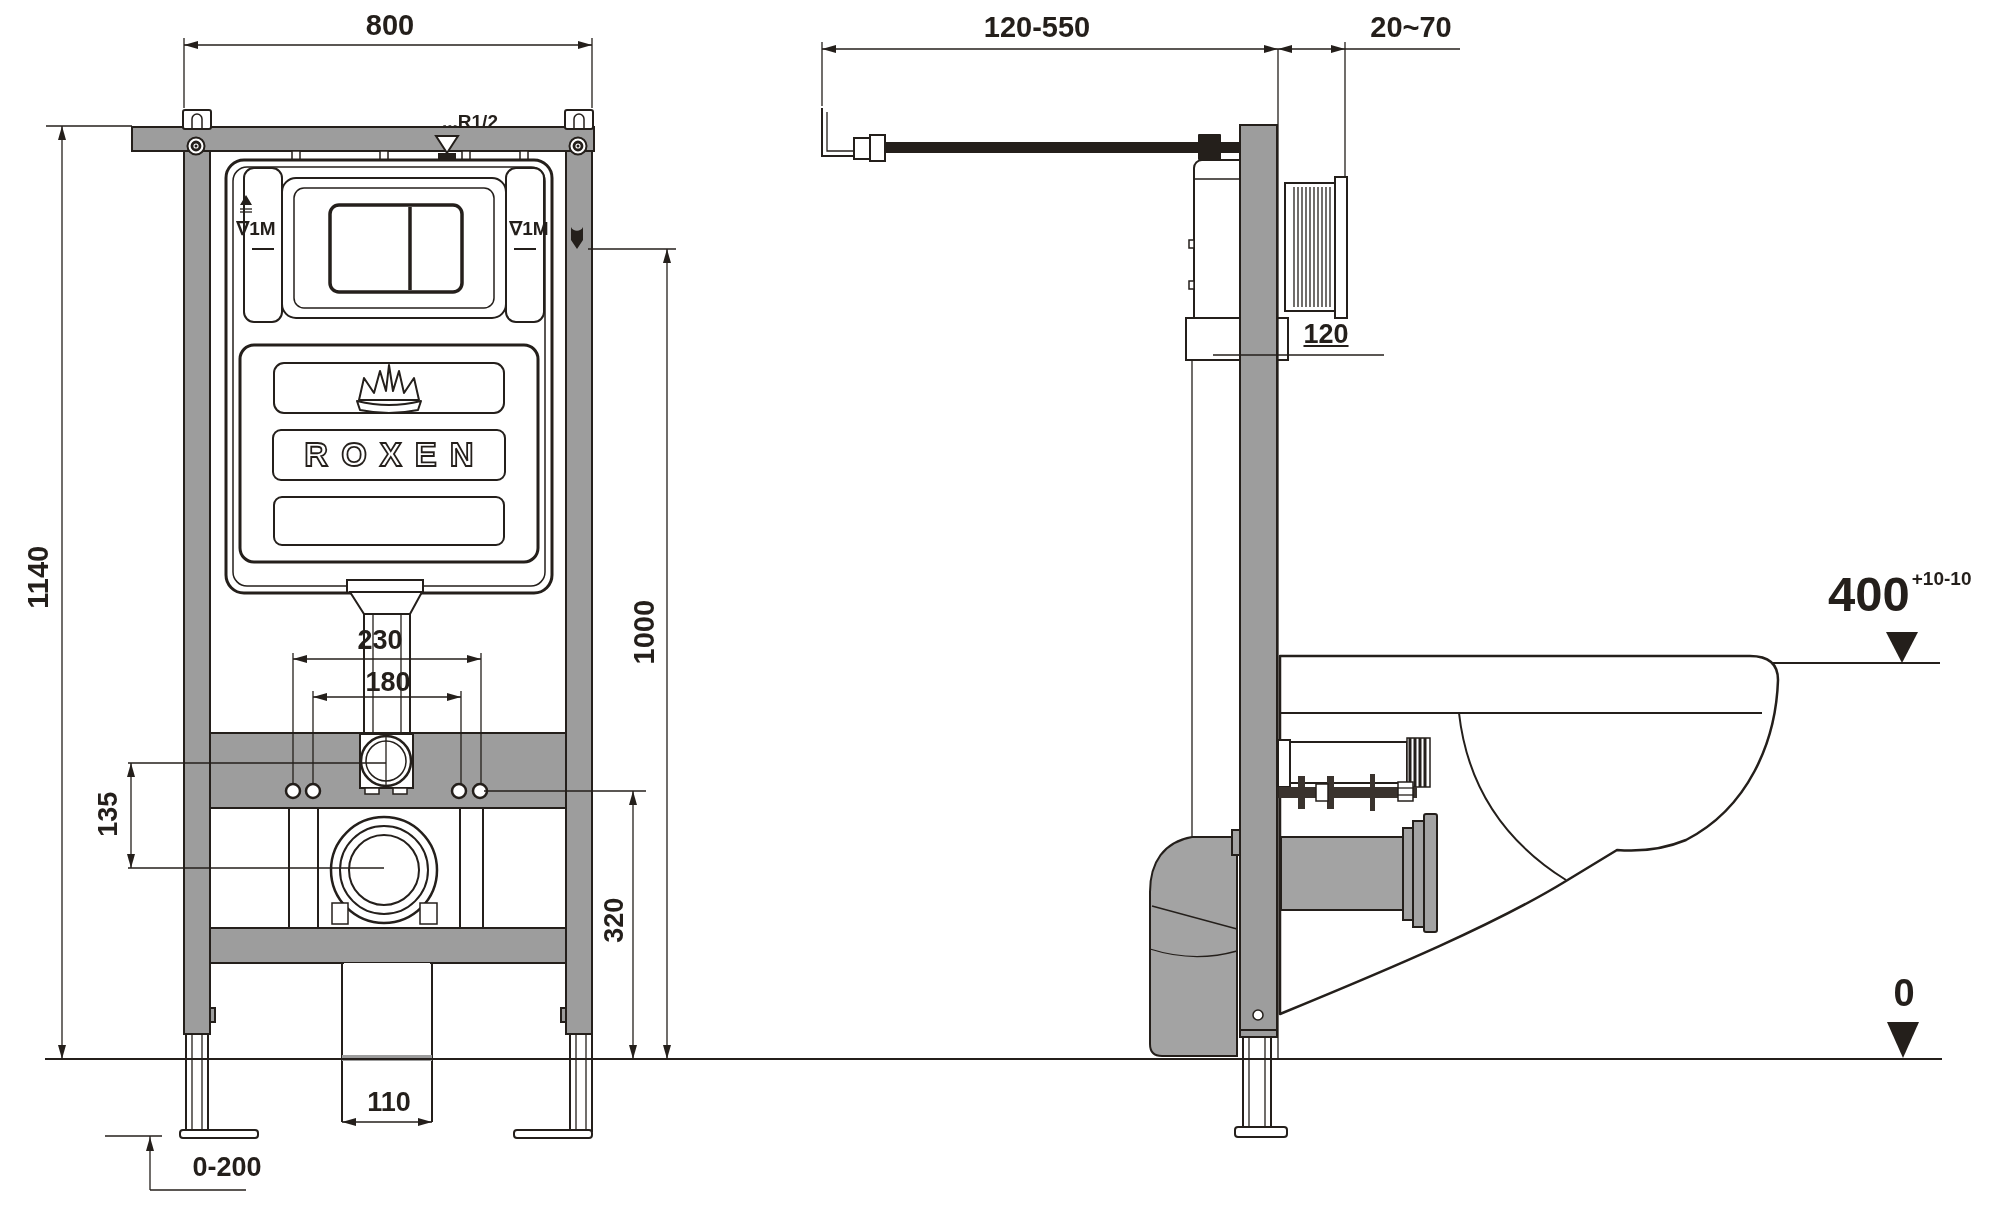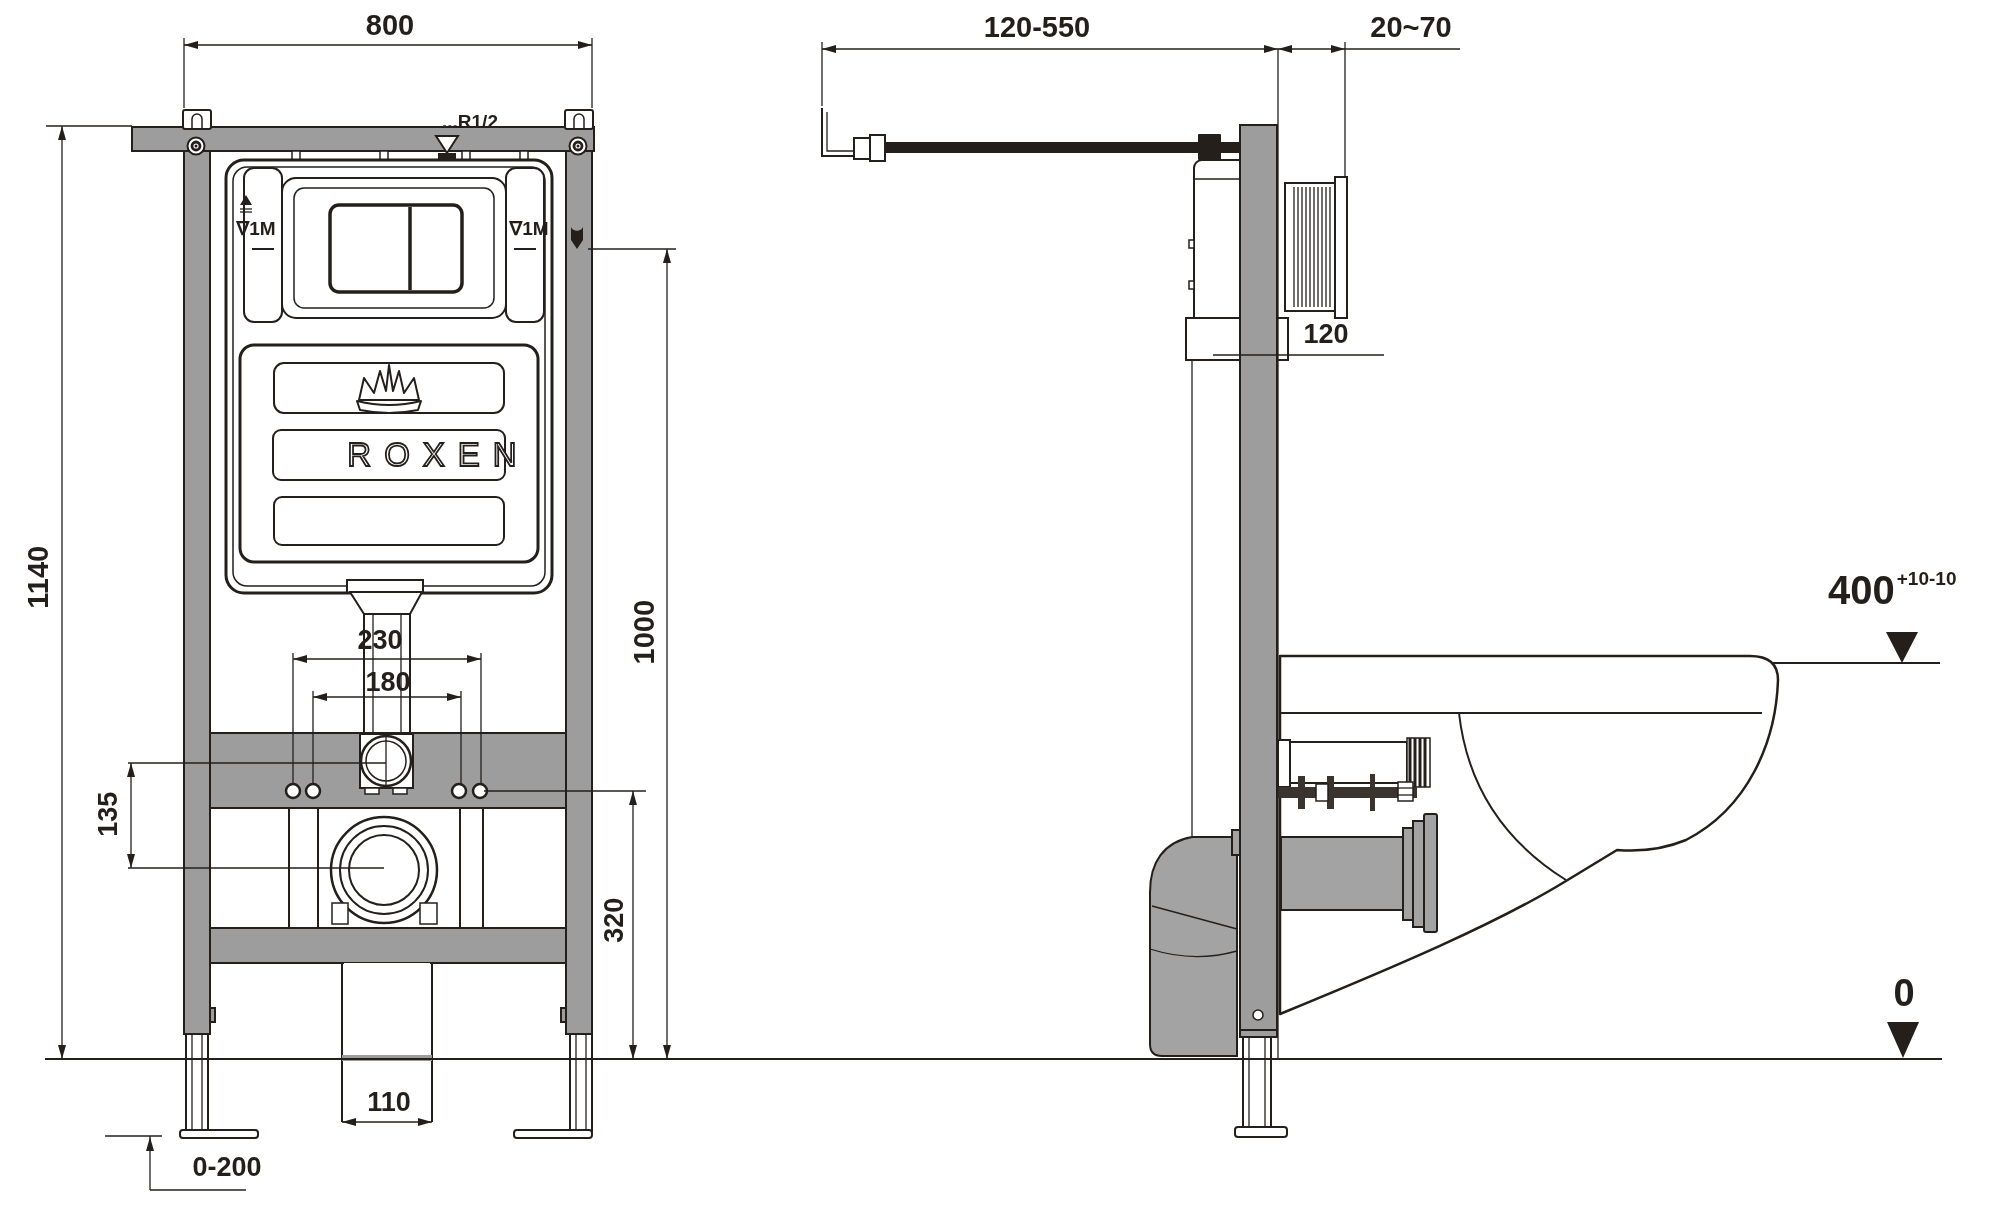--- a/index.html
+++ b/index.html
@@ -359,7 +359,7 @@
 
 <div class="lbl big" style="left:1341px;top:12px;width:140px;">20~70</div>
 
-<div class="lbl" style="left:1286px;top:320px;width:80px;">120</div>
+<div class="lbl" style="left:1286px;top:320px;width:80px;text-decoration:underline;">120</div>
 
 <div class="level-label" style="left:1828px;top:570px;">
   <span class="main">400</span>

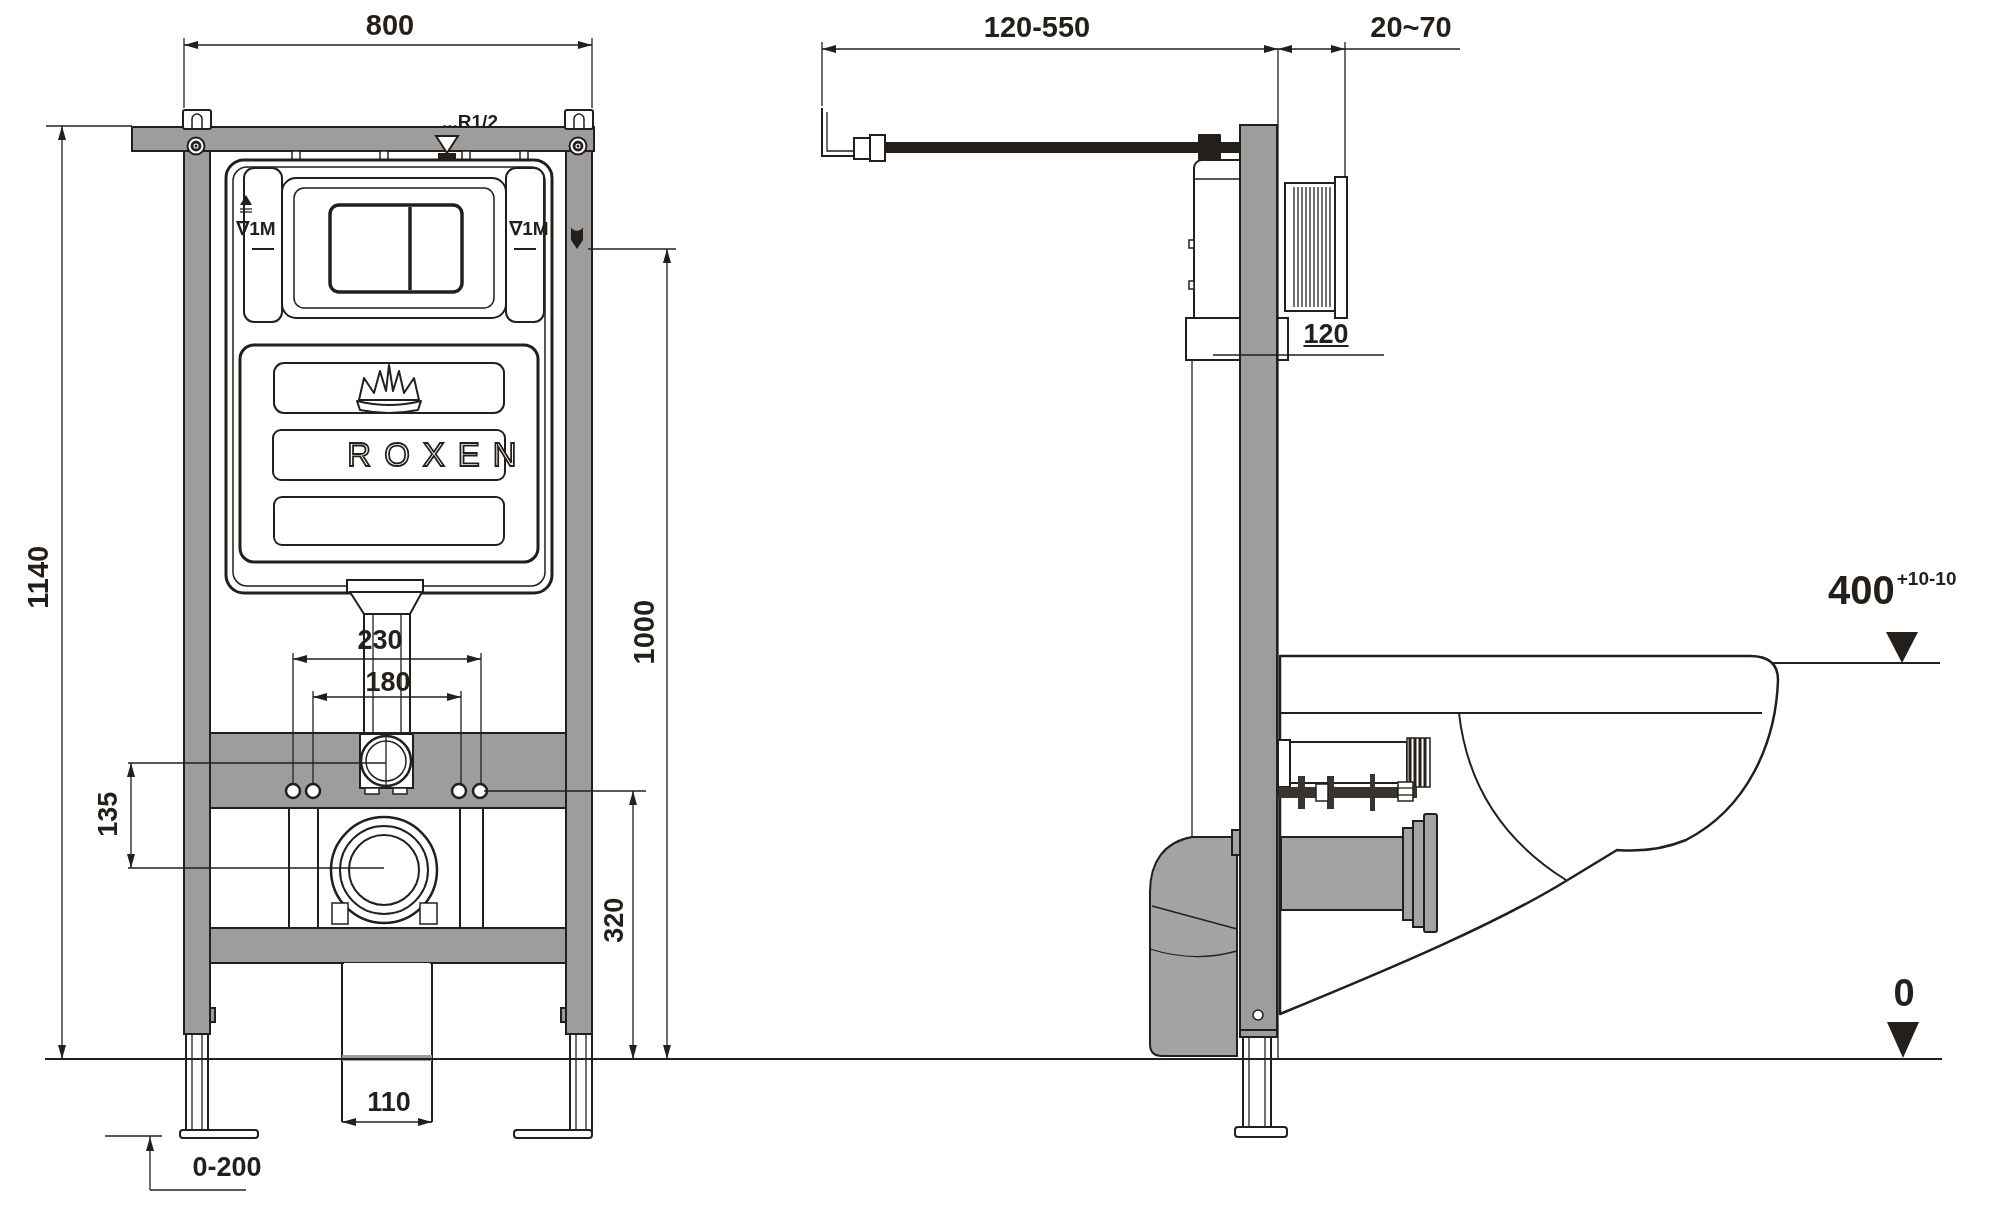--- a/index.html
+++ b/index.html
@@ -22,7 +22,7 @@
   .outline-txt{color:#ffffff;-webkit-text-stroke:1.8px #241f1b;}
   .brand-box{position:absolute;left:273px;top:430px;width:232px;height:50px;
        display:flex;align-items:center;justify-content:center;
-       font-size:33px;font-weight:normal;letter-spacing:13px;text-indent:13px;padding-left:43px;}
+       font-size:33px;font-weight:bold;letter-spacing:13px;text-indent:13px;}
   .tagline-box{position:absolute;left:274px;top:497px;width:230px;height:48px;
        display:flex;align-items:center;justify-content:center;
        font-size:18px;font-weight:bold;letter-spacing:2.5px;-webkit-text-stroke:1.1px #241f1b;}

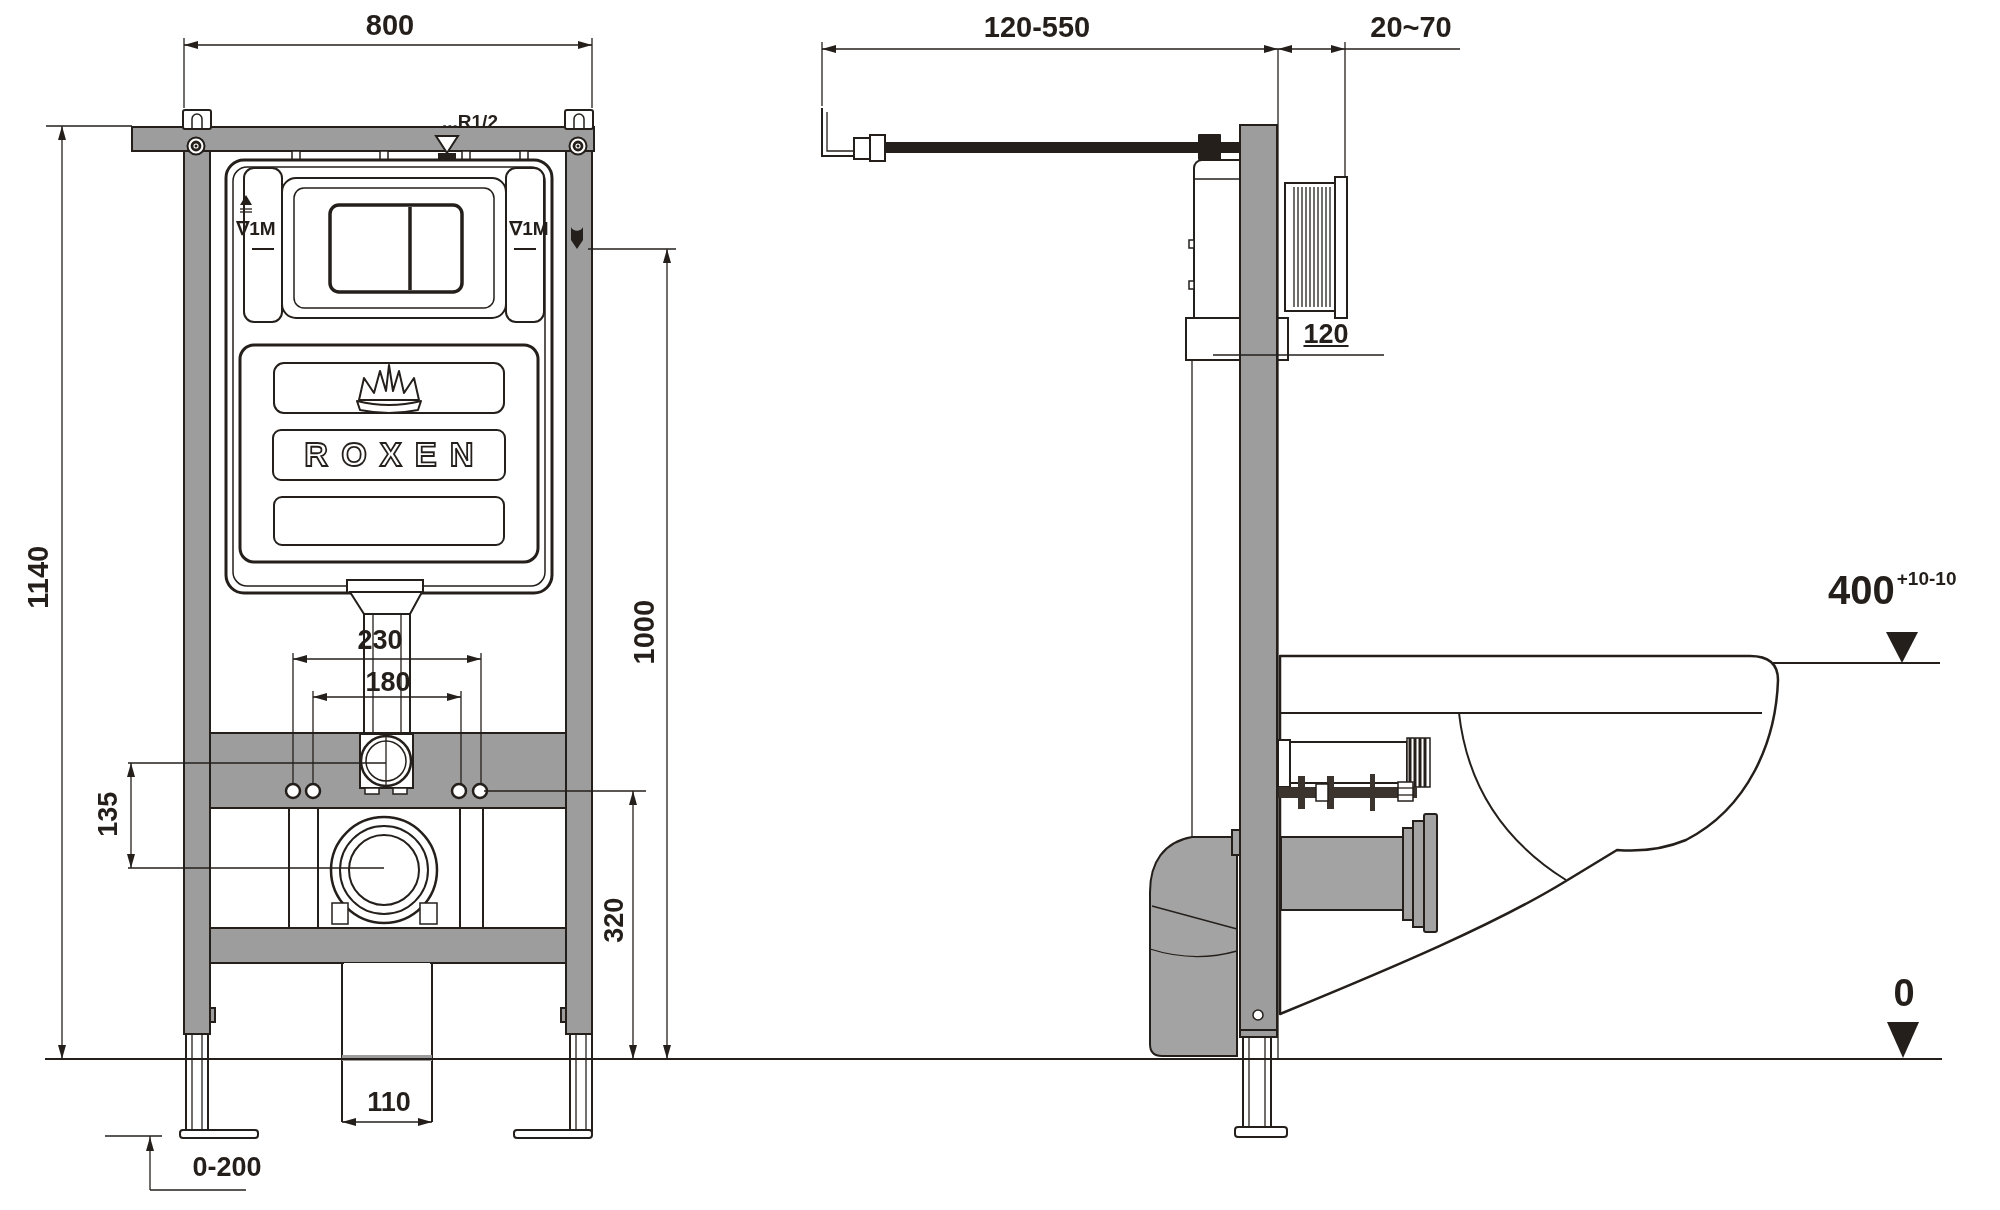--- a/index.html
+++ b/index.html
@@ -27,7 +27,7 @@
        display:flex;align-items:center;justify-content:center;
        font-size:18px;font-weight:bold;letter-spacing:2.5px;-webkit-text-stroke:1.1px #241f1b;}
   .level-label{position:absolute;display:flex;align-items:flex-start;font-weight:bold;color:#241f1b;}
-  .level-label .main{font-size:40px;line-height:1;}
+  .level-label .main{font-size:49px;line-height:1;}
   .level-label .tol{display:flex;flex-direction:row;font-size:19px;line-height:17px;margin-left:2px;}
   .level-label .tol i{font-style:normal;}
   .zero-label{position:absolute;left:1880px;top:972px;width:48px;text-align:center;

